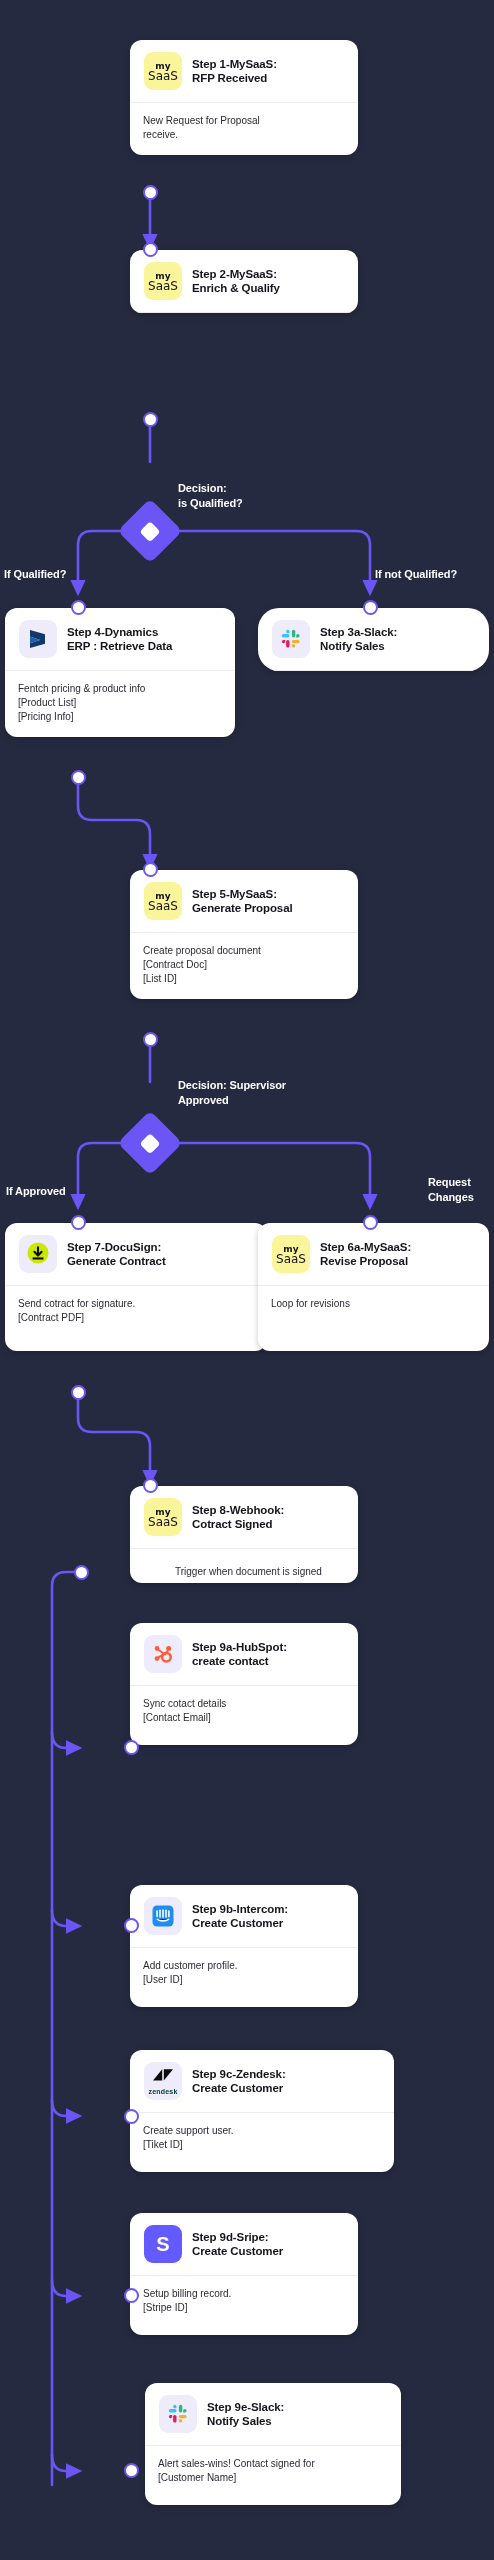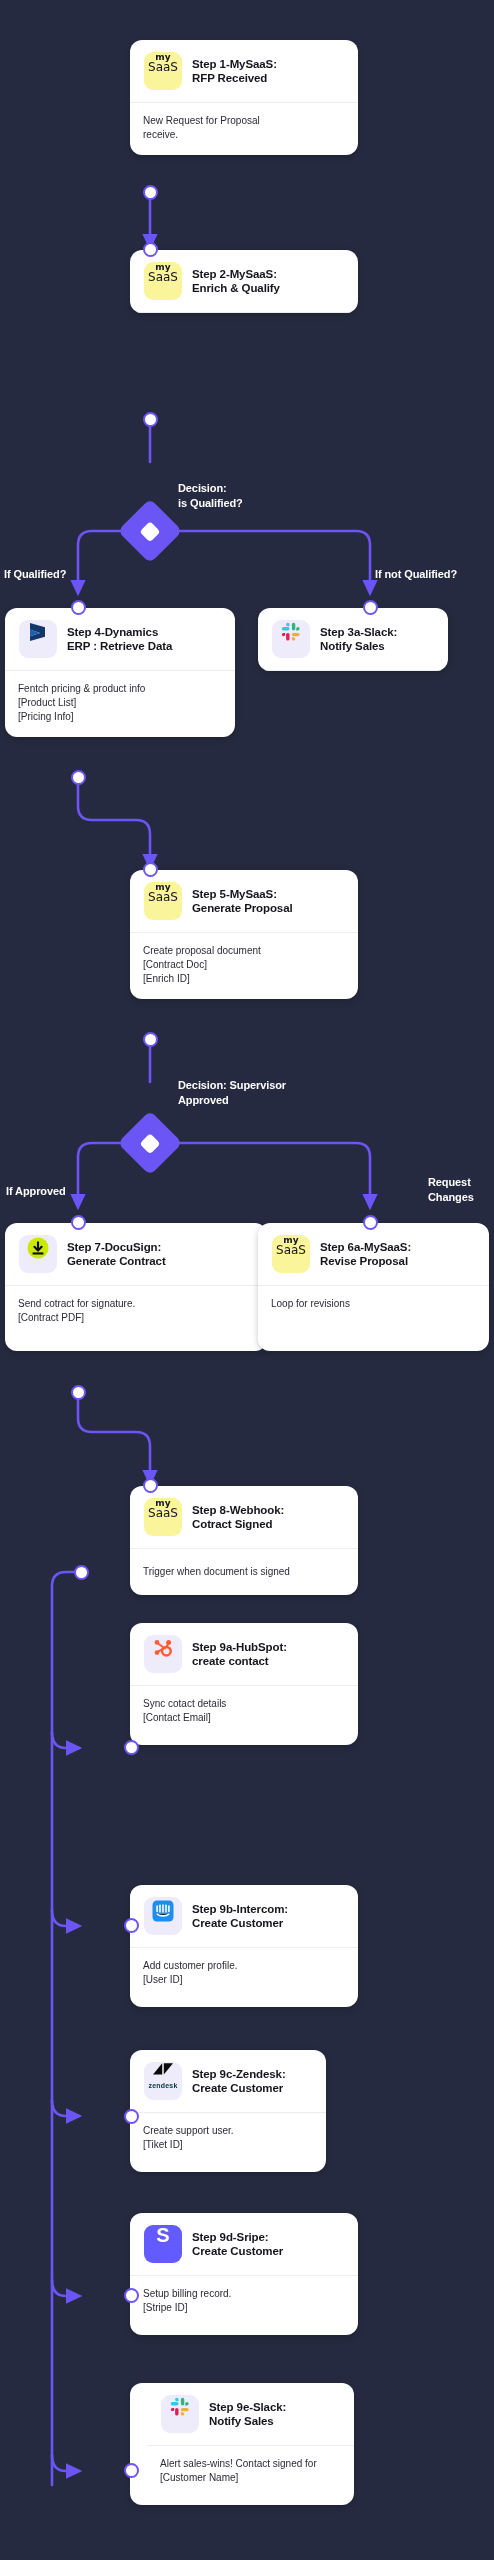--- a/index.html
+++ b/index.html
@@ -42,6 +42,7 @@
     border-radius: 9px;
     flex: 0 0 38px;
     display: flex;
+    align-items: center;
     justify-content: center;
     overflow: hidden;
   }

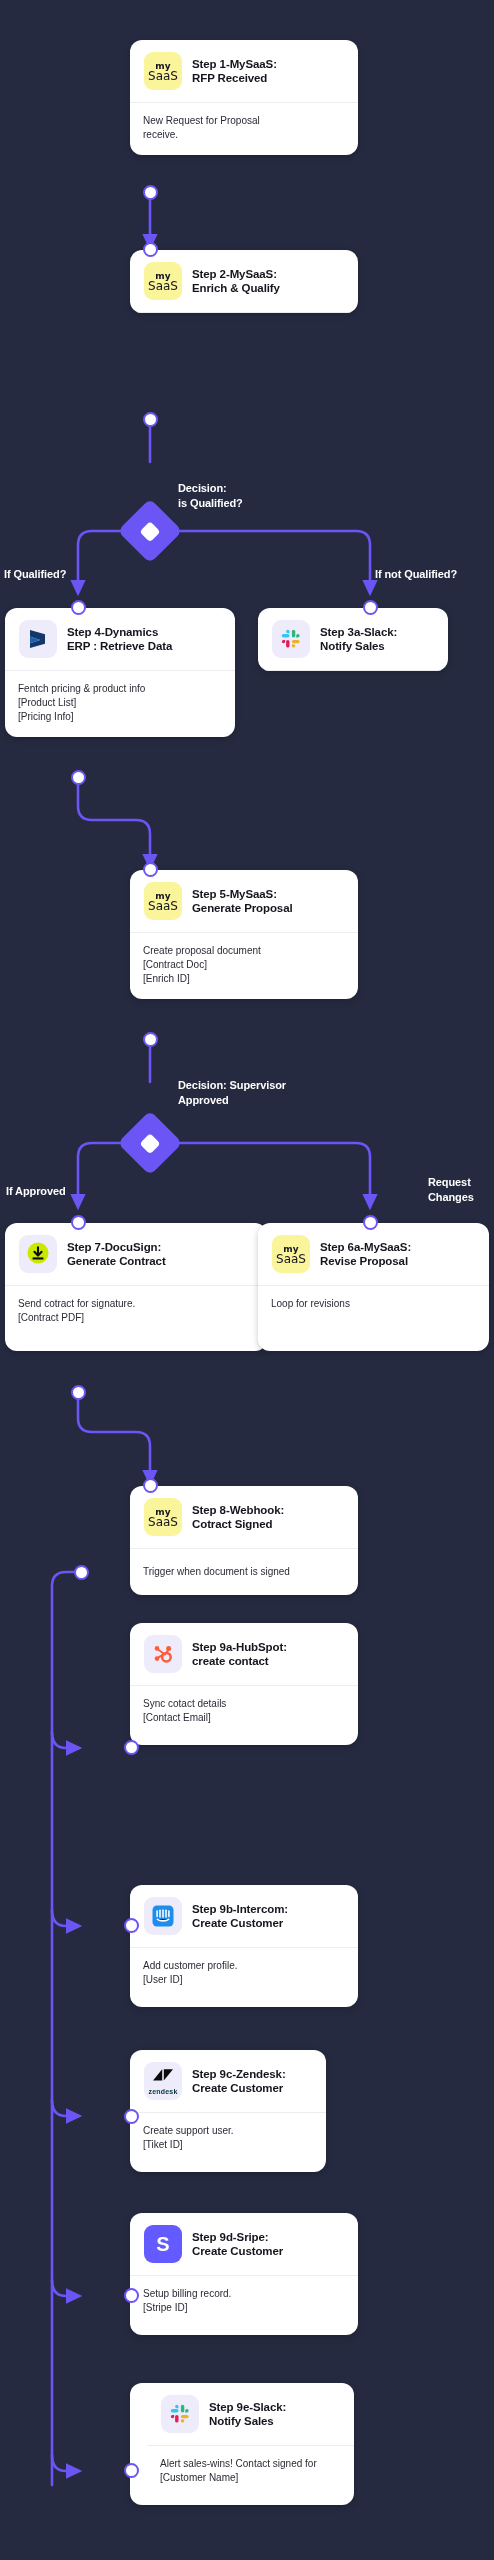--- a/index.html
+++ b/index.html
@@ -219,7 +219,7 @@
   <div class="node-dot" style="left:71px; top:770px;"></div>
 
   <div class="node-dot" style="left:363px; top:600px;"></div>
-  <div class="card" style="left:258px; top:608px; width:190px;">
+  <div class="card" style="left:258px; top:608px; width:231px;border-radius:21px;">
     <div class="card-head">
       <div class="logo lilac">
         <svg width="24" height="24" viewBox="0 0 24 24" aria-hidden="true">

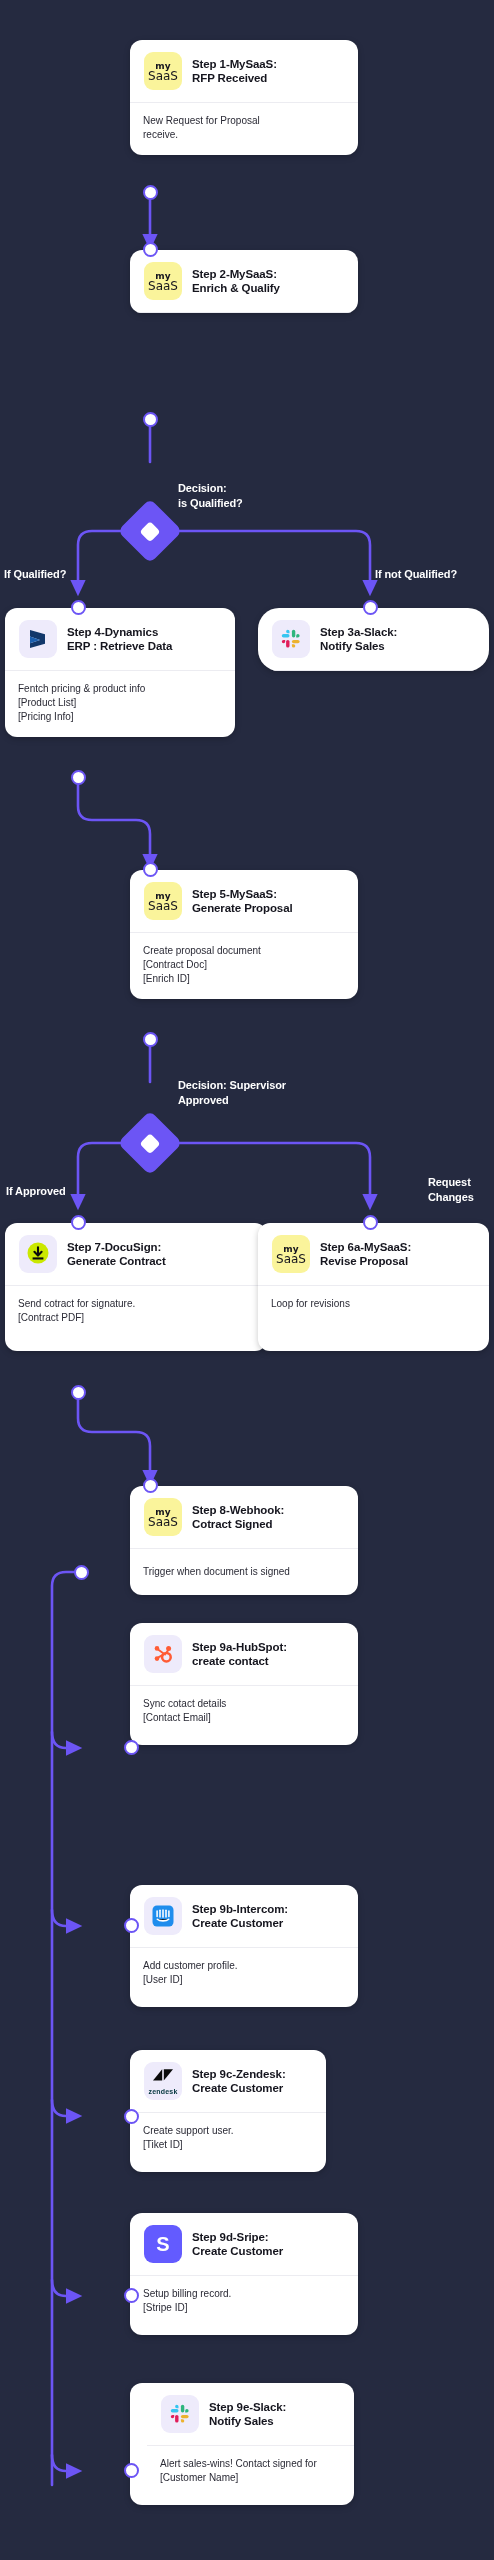--- a/index.html
+++ b/index.html
@@ -257,7 +257,7 @@
     <div class="card-body">
       <div>Create proposal document</div>
       <div>[Contract Doc]</div>
-      <div>[Enrich ID]</div>
+      <div>[List ID]</div>
     </div>
   </div>
   <div class="node-dot" style="left:143px; top:1032px;"></div>

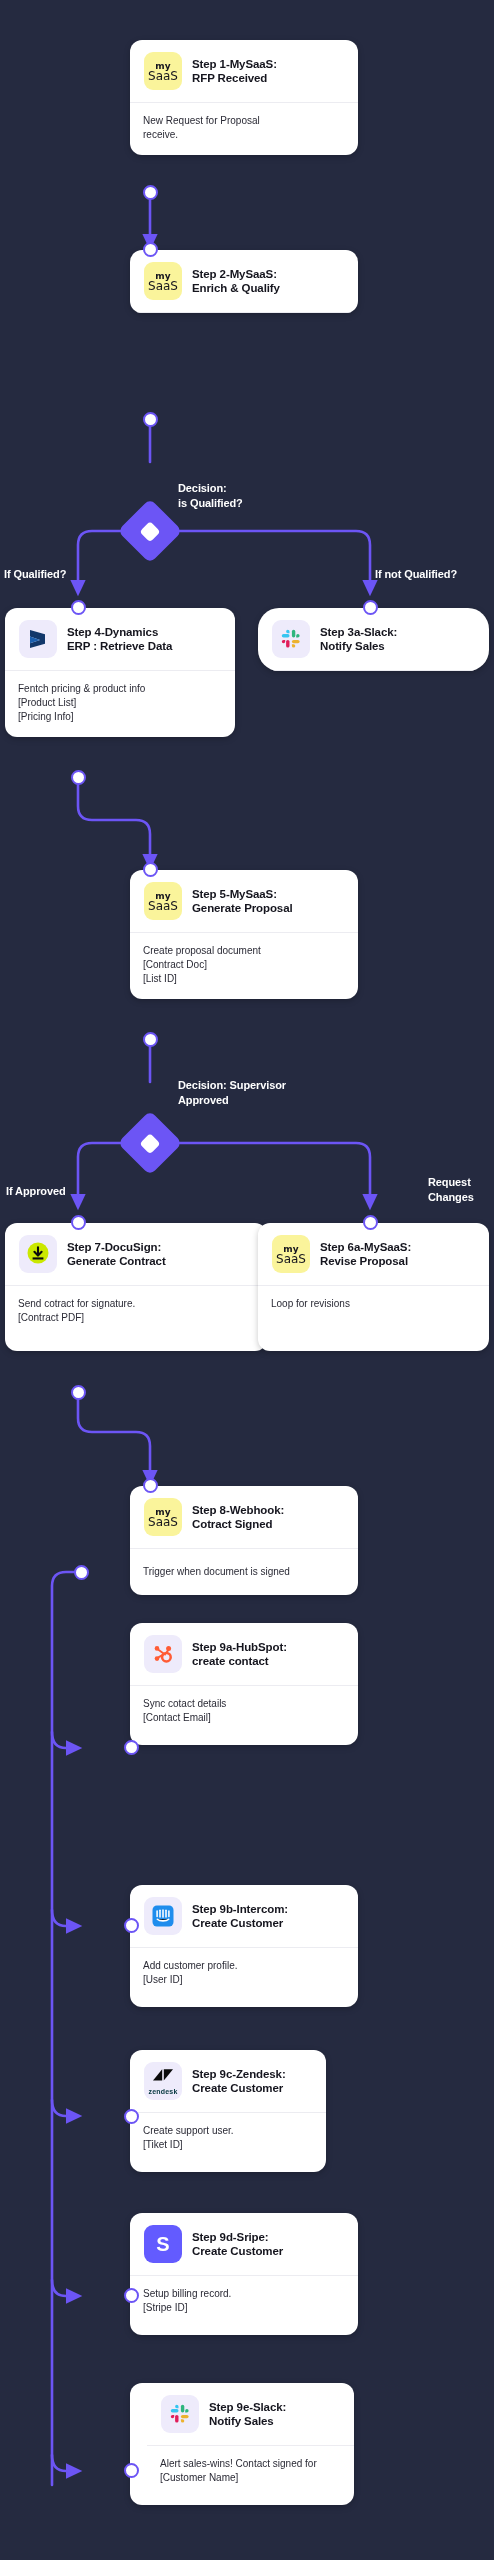--- a/index.html
+++ b/index.html
@@ -328,7 +328,7 @@
         <div class="card-title">Cotract Signed</div>
       </div>
     </div>
-    <div class="card-body" style="padding-top:16px; padding-bottom:16px;">
+    <div class="card-body" style="padding-top:16px; padding-bottom:4px;margin-left:32px;">
       <div>Trigger when document is signed</div>
     </div>
   </div>

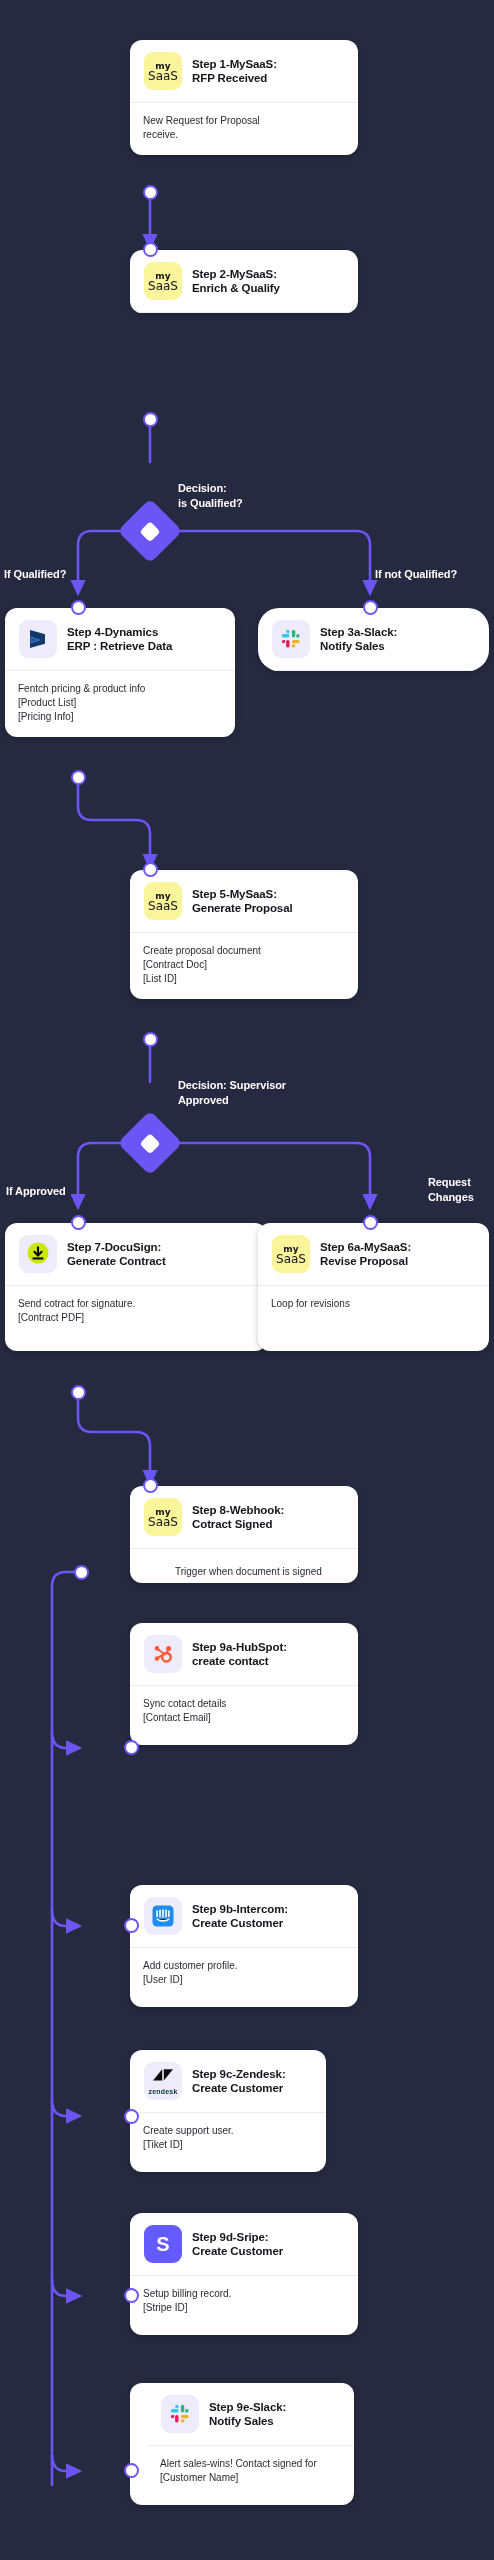--- a/index.html
+++ b/index.html
@@ -384,7 +384,7 @@
   </div>
   <div class="node-dot" style="left:124px; top:1918px;"></div>
 
-  <div class="card" style="left:130px; top:2050px; width:196px;">
+  <div class="card" style="left:130px; top:2050px; width:264px;">
     <div class="card-head">
       <div class="logo lilac">
         <div class="zendesk-wrap">

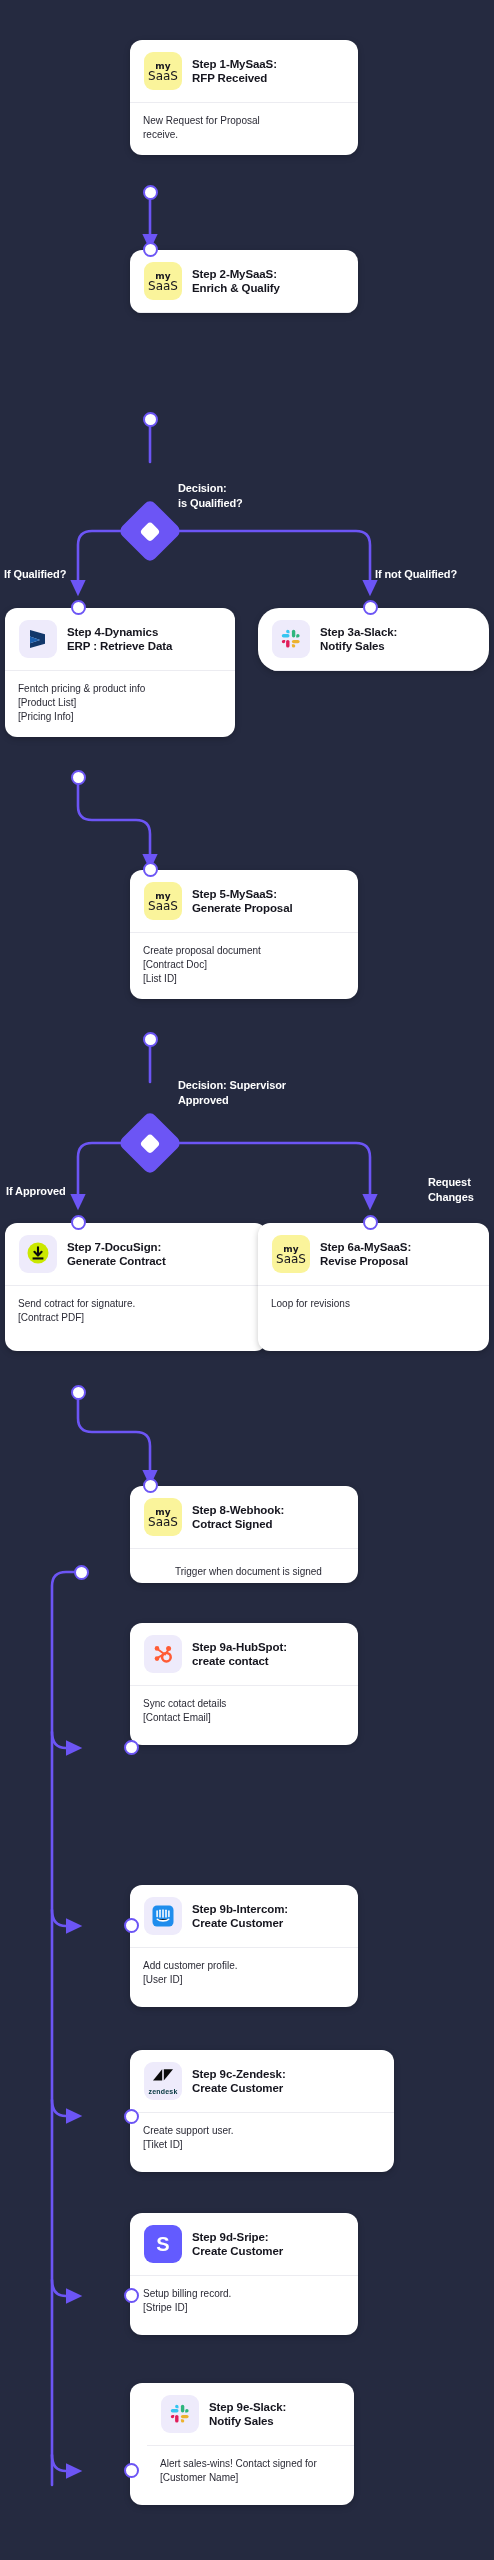--- a/index.html
+++ b/index.html
@@ -424,7 +424,7 @@
   </div>
   <div class="node-dot" style="left:124px; top:2288px;"></div>
 
-  <div class="card" style="left:130px; top:2383px; width:224px;padding-left:17px;">
+  <div class="card" style="left:145px; top:2383px; width:256px;">
     <div class="card-head">
       <div class="logo lilac">
         <svg width="24" height="24" viewBox="0 0 24 24" aria-hidden="true">

